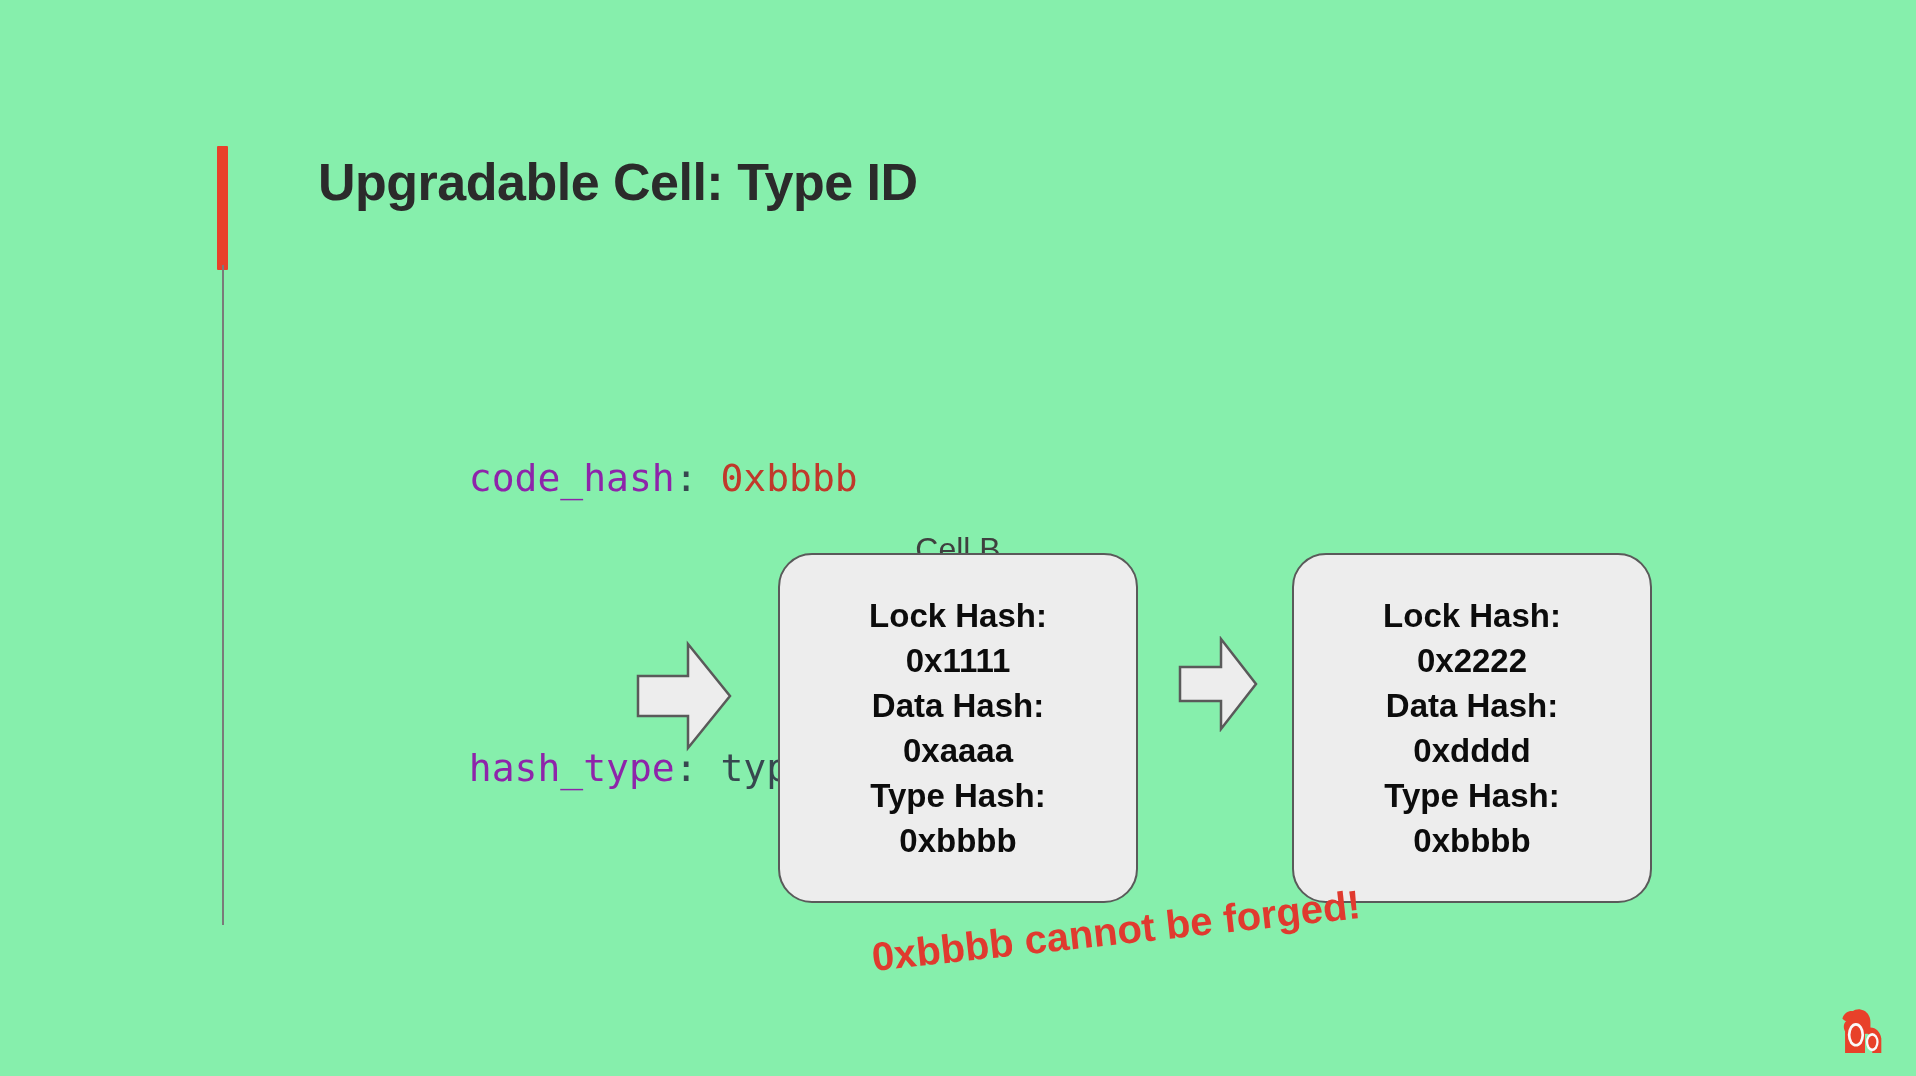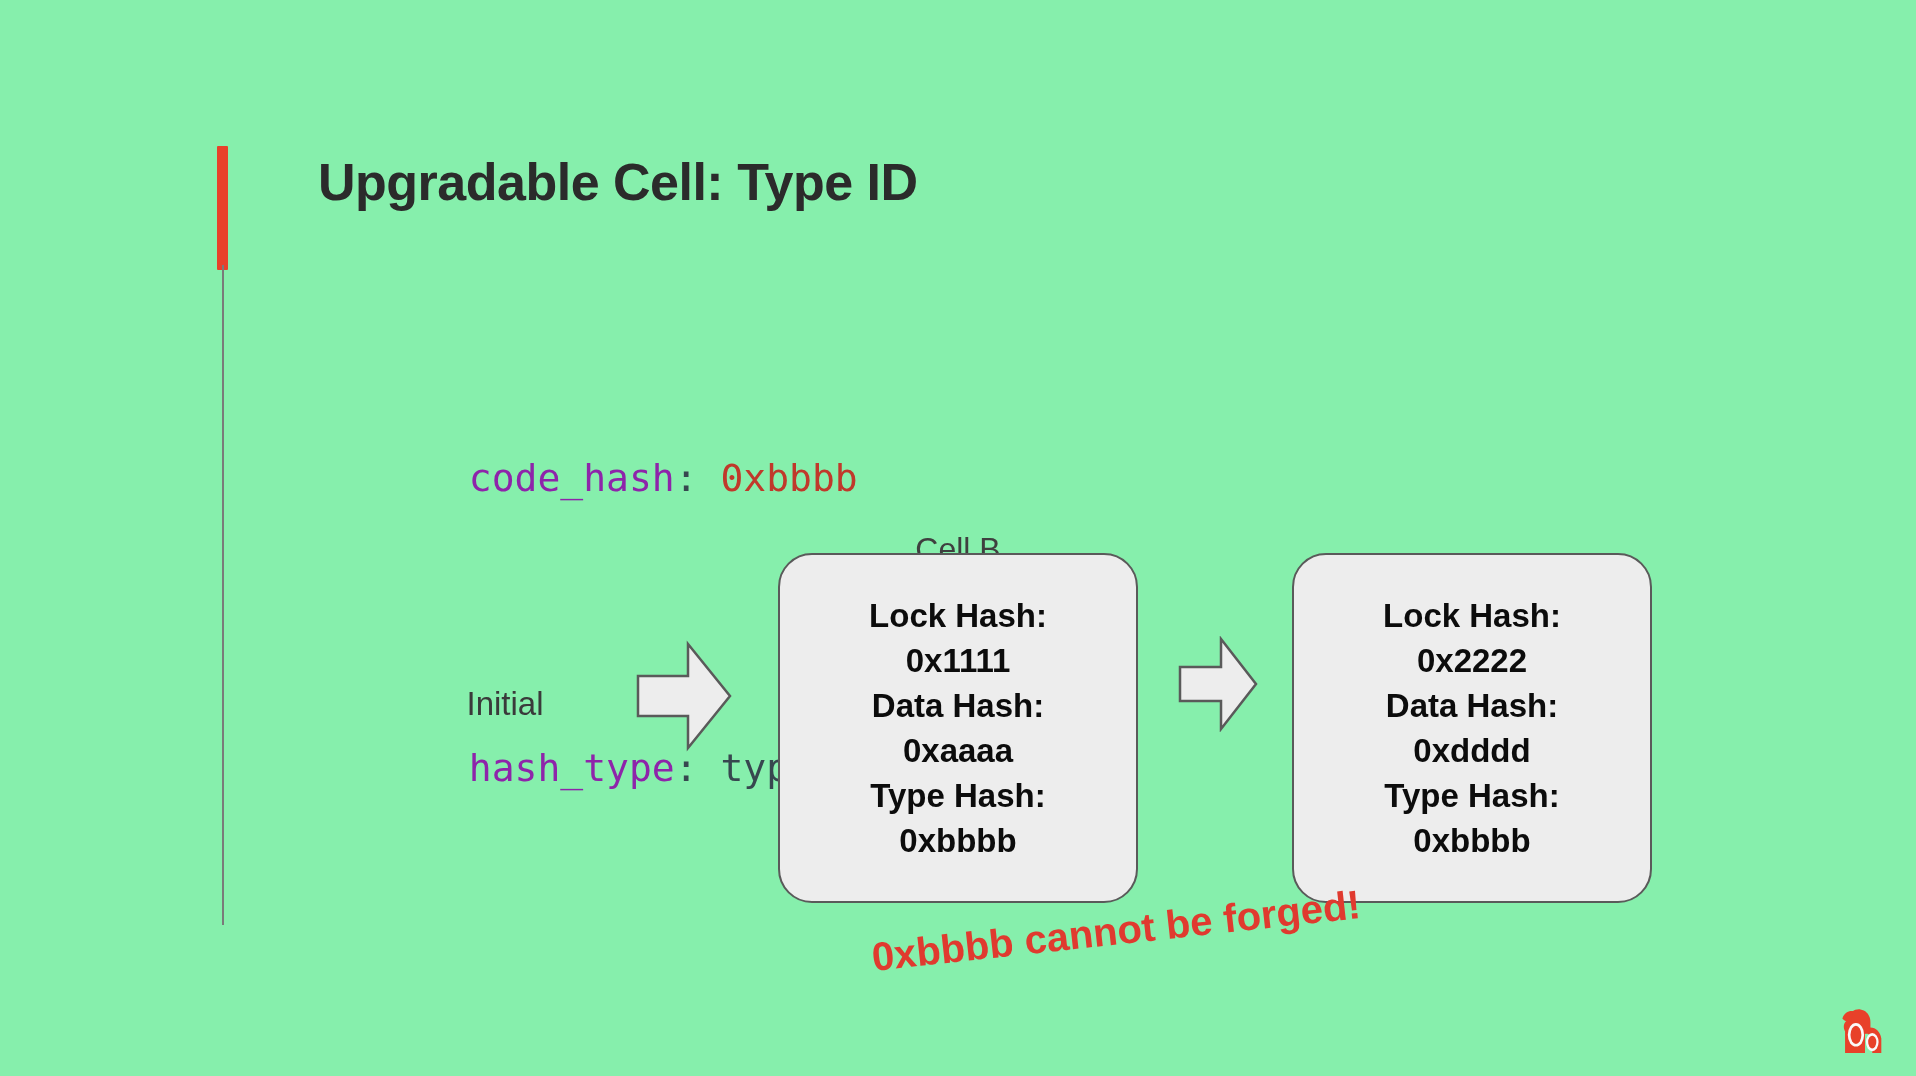--- a/index.html
+++ b/index.html
@@ -170,7 +170,6 @@
   <div class="diagram">
 
     <div class="initial-creation">
-      <div>Initial</div>
     </div>
 
     <svg class="block-arrow" id="arrow-1" viewBox="0 0 96 112">

